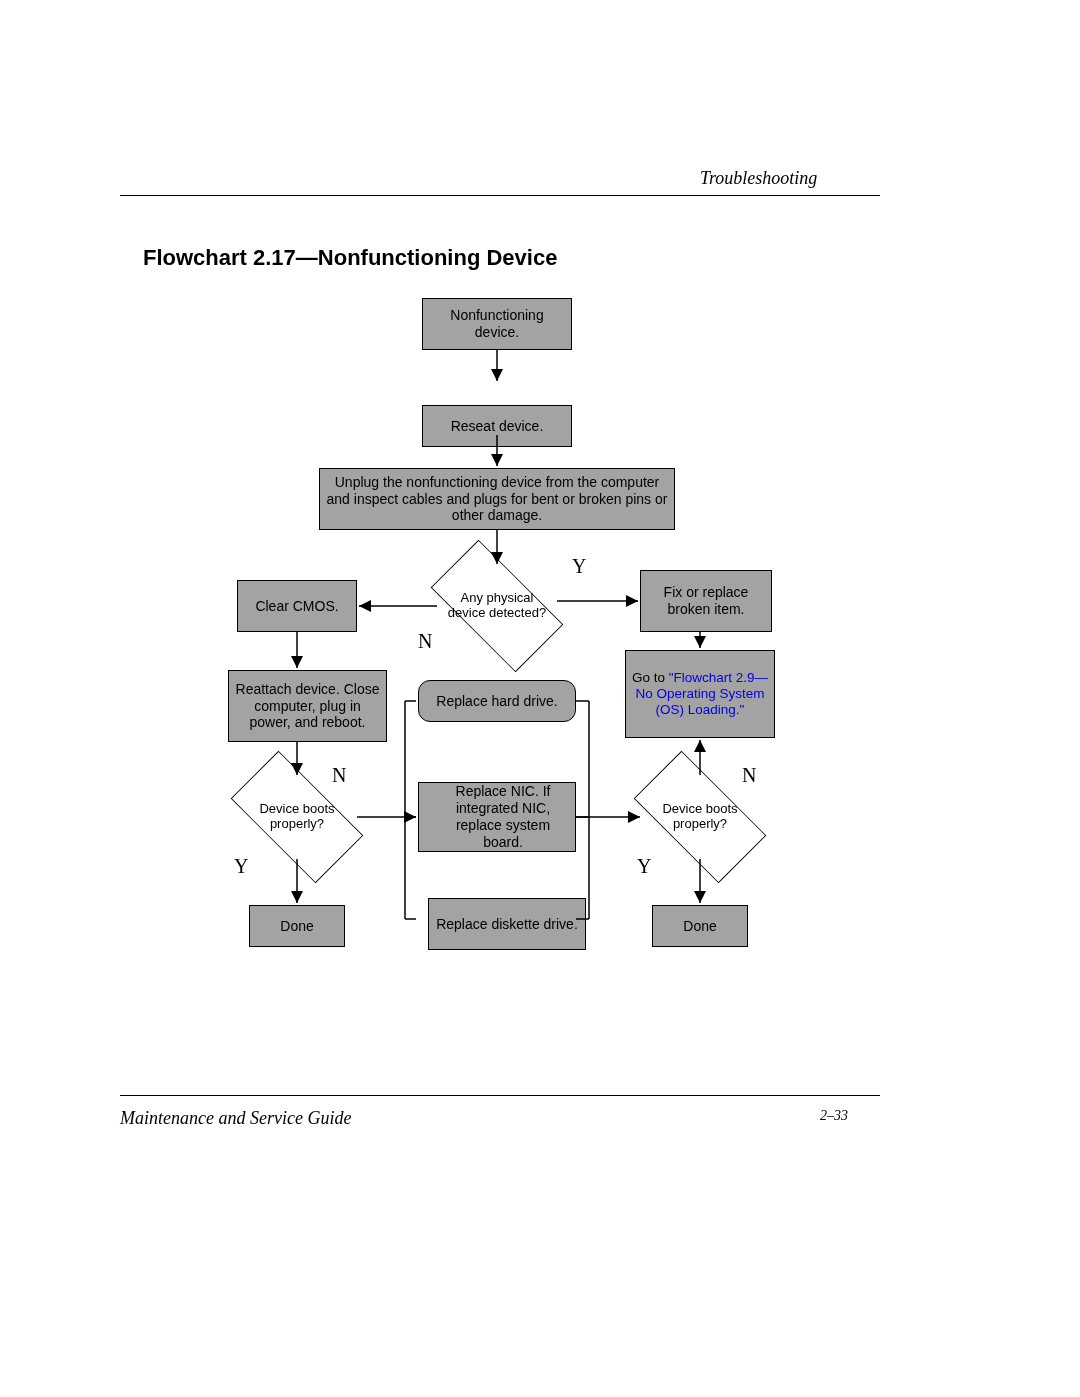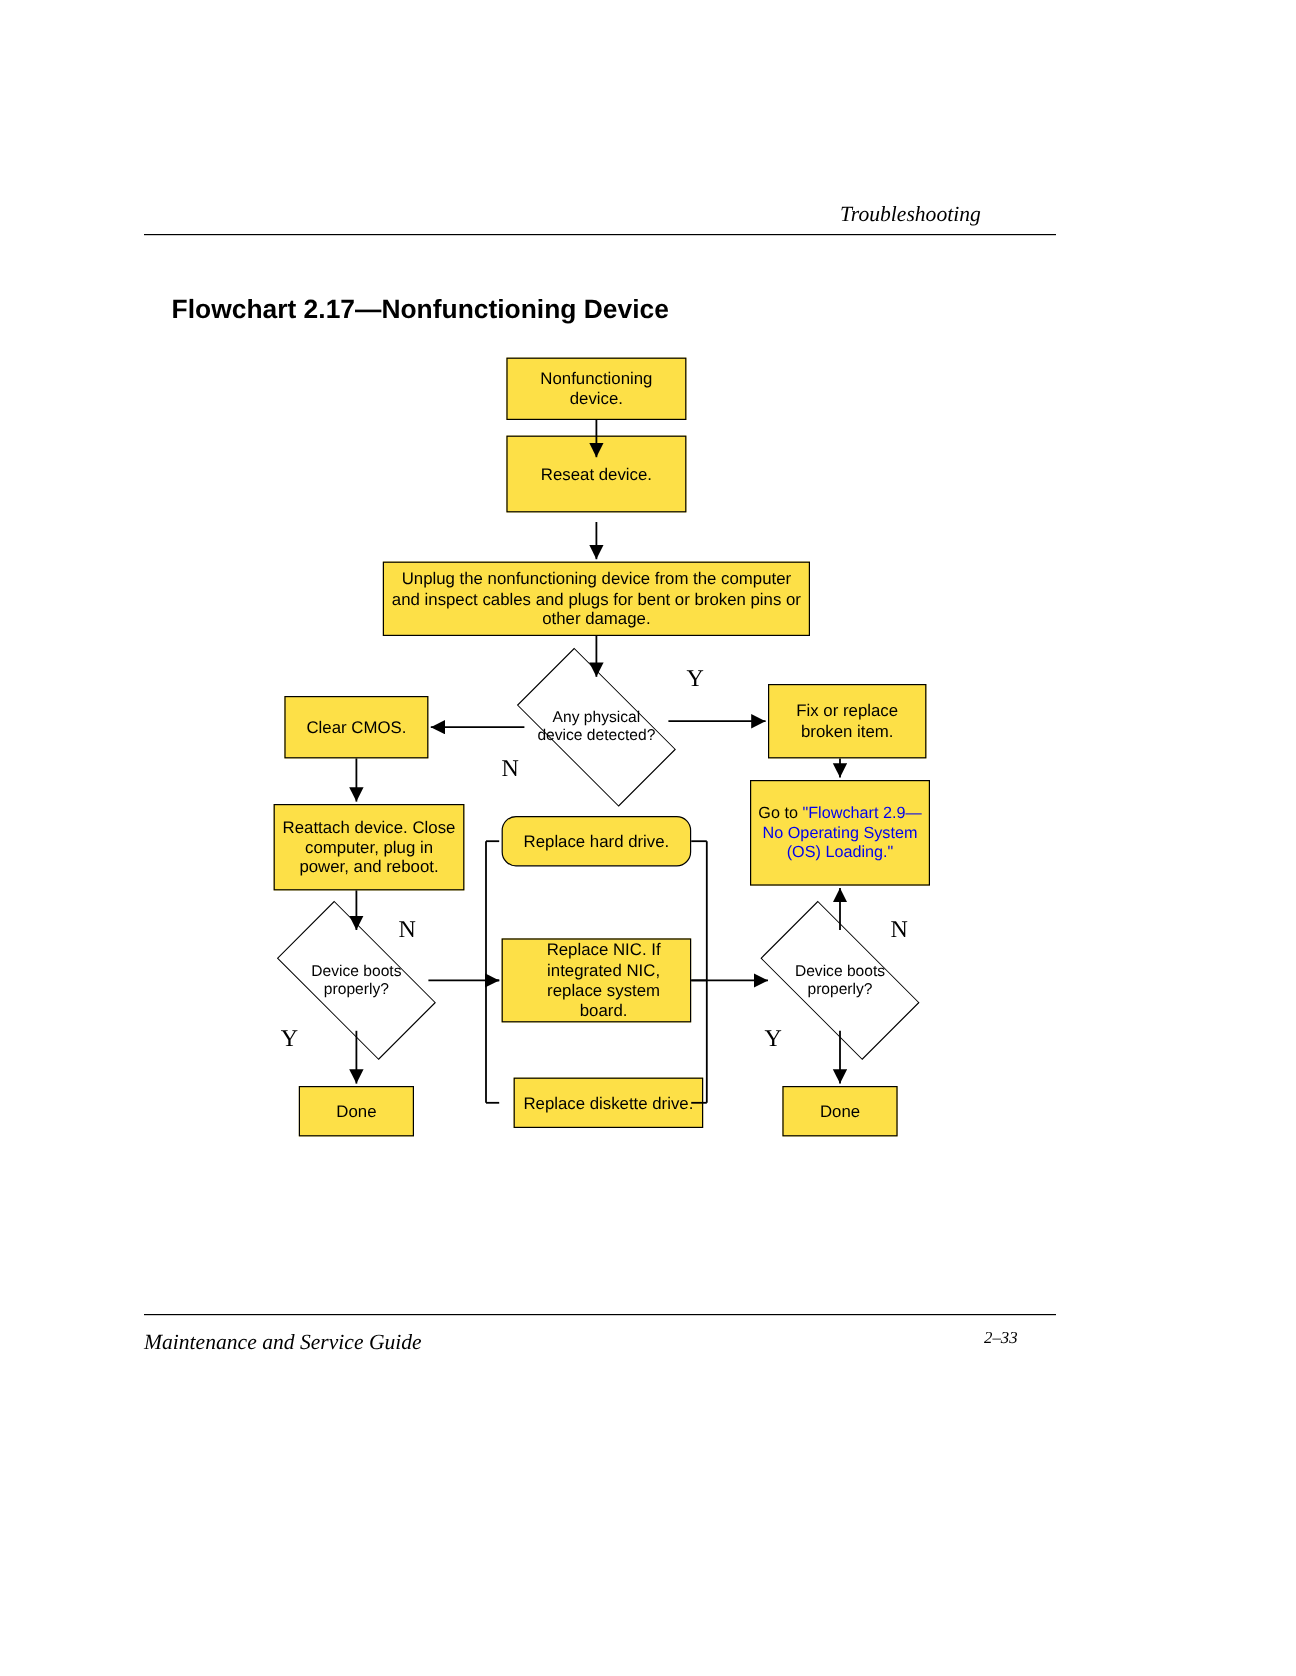--- a/index.html
+++ b/index.html
@@ -11,7 +11,7 @@
   .title{position:absolute;left:120px;top:245px;font-weight:bold;font-size:22px;font-family:Arial,Helvetica,sans-serif;margin-left:23px;}
   .ftr-left{position:absolute;left:120px;top:1108px;font-style:italic;font-family:Georgia,'Times New Roman',serif;font-size:18px;}
   .ftr-right{position:absolute;left:820px;top:1108px;font-style:italic;font-family:Georgia,'Times New Roman',serif;font-size:14px;}
-  .box{position:absolute;border:1.5px solid #000;background:#fde047;display:flex;align-items:center;justify-content:center;text-align:center;font-size:14px;line-height:1.2;padding:4px;box-sizing:border-box;}
+  .box{position:absolute;border:1.5px solid #000;background:#a3a3a3;display:flex;align-items:center;justify-content:center;text-align:center;font-size:14px;line-height:1.2;padding:4px;box-sizing:border-box;}
   .diamond{position:absolute;width:120px;height:90px;}
   .diamond .shape{position:absolute;inset:0;border:1.5px solid #000;transform:rotate(45deg) scale(1,.75);transform-origin:center;background:#fff;}
   .diamond .dtext{position:absolute;inset:0;display:flex;align-items:center;justify-content:center;text-align:center;font-size:13px;line-height:1.15;padding:8px;}

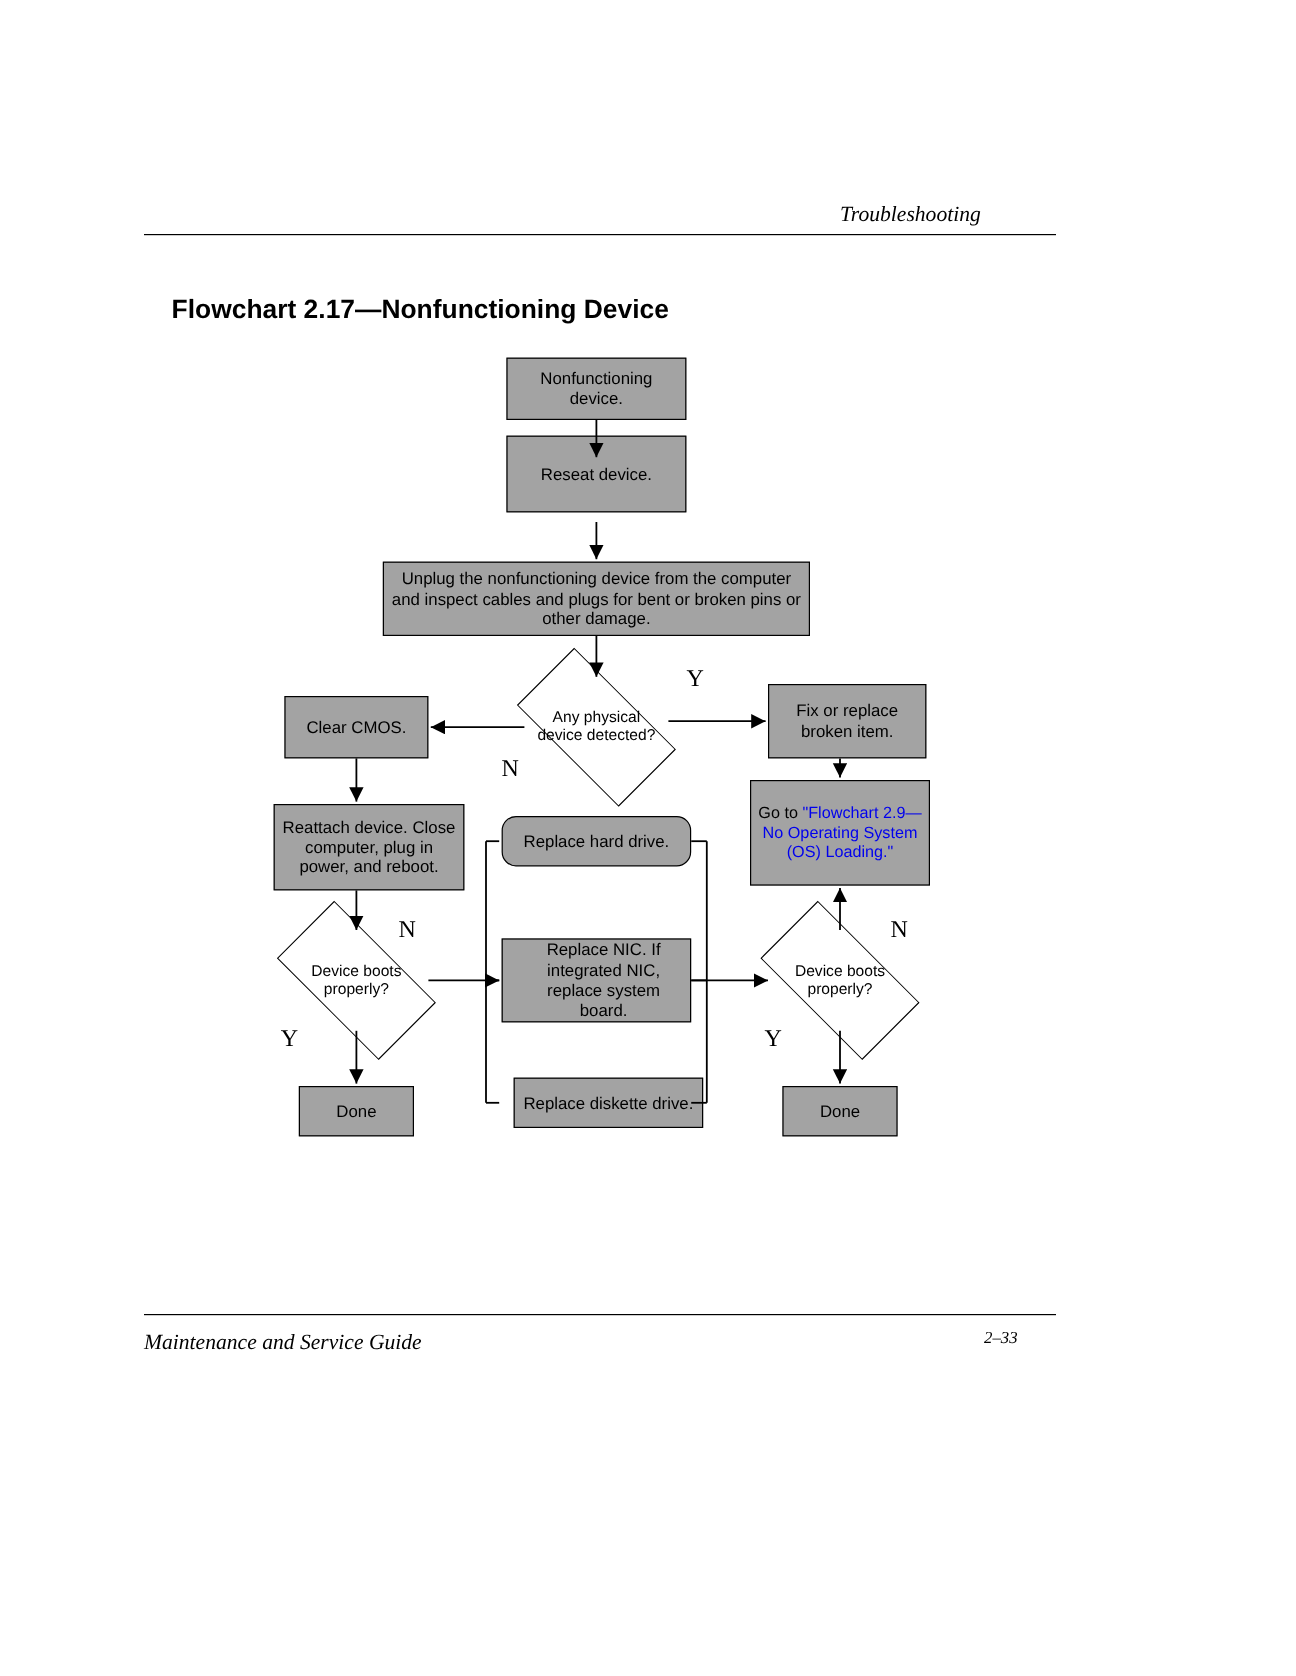--- a/index.html
+++ b/index.html
@@ -32,7 +32,7 @@
 <div class="ftr-right">2–33</div>
 
 <div class="box" style="left:422px;top:298px;width:150px;height:52px;">Nonfunctioning device.</div>
-<div class="box" style="left:422px;top:363px;width:150px;height:64px;">Reseat device.</div>
+<div class="box" style="left:422px;top:405px;width:150px;height:42px;">Reseat device.</div>
 <div class="box" style="left:319px;top:468px;width:356px;height:62px;">Unplug the nonfunctioning device from the computer and inspect cables and plugs for bent or broken pins or other damage.</div>
 
 <div class="box" style="left:237px;top:580px;width:120px;height:52px;">Clear CMOS.</div>

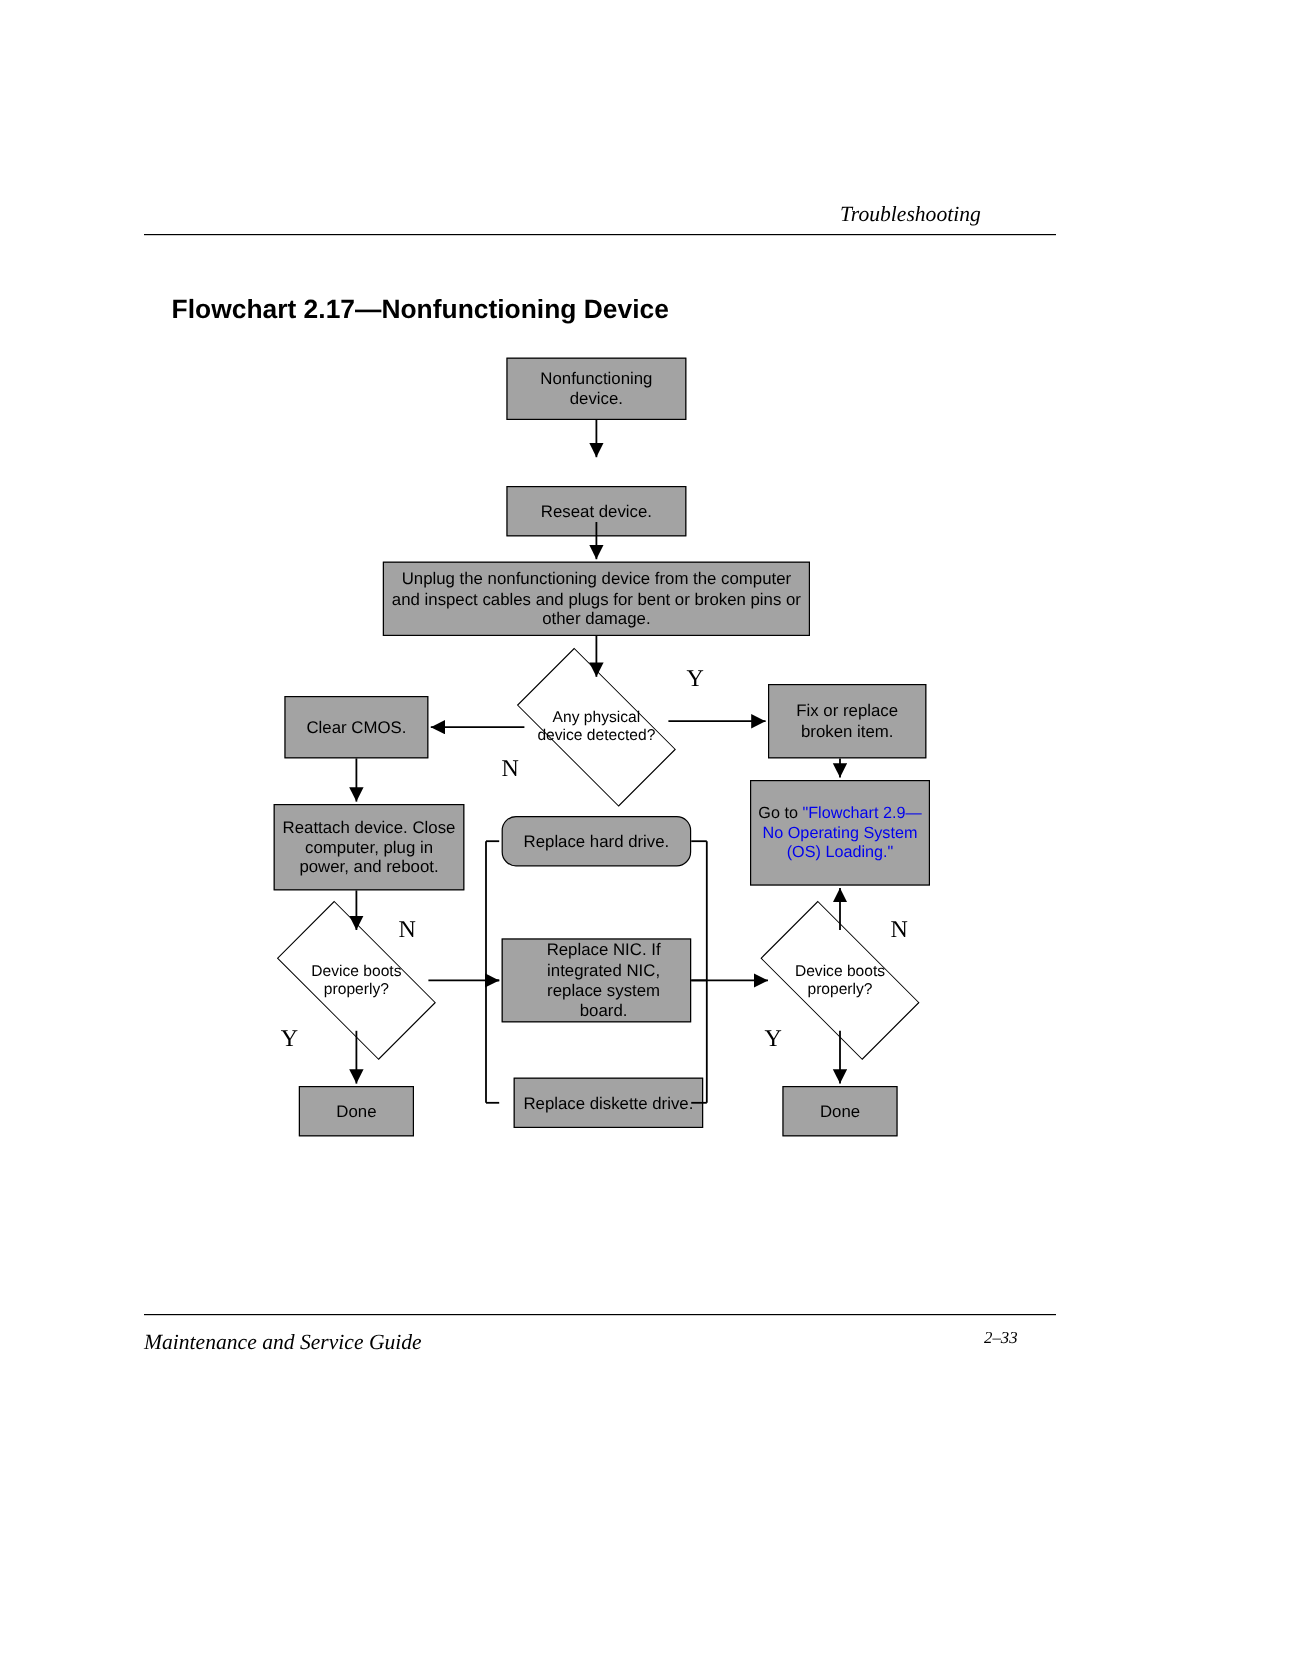--- a/index.html
+++ b/index.html
@@ -59,7 +59,7 @@
 </div>
 
 <div class="box" style="left:249px;top:905px;width:96px;height:42px;">Done</div>
-<div class="box" style="left:428px;top:898px;width:158px;height:42px;">Replace diskette drive.</div>
+<div class="box" style="left:428px;top:898px;width:158px;height:52px;">Replace diskette drive.</div>
 <div class="box" style="left:652px;top:905px;width:96px;height:42px;">Done</div>
 
 <div class="lab" style="left:572px;top:555px;">Y</div>

